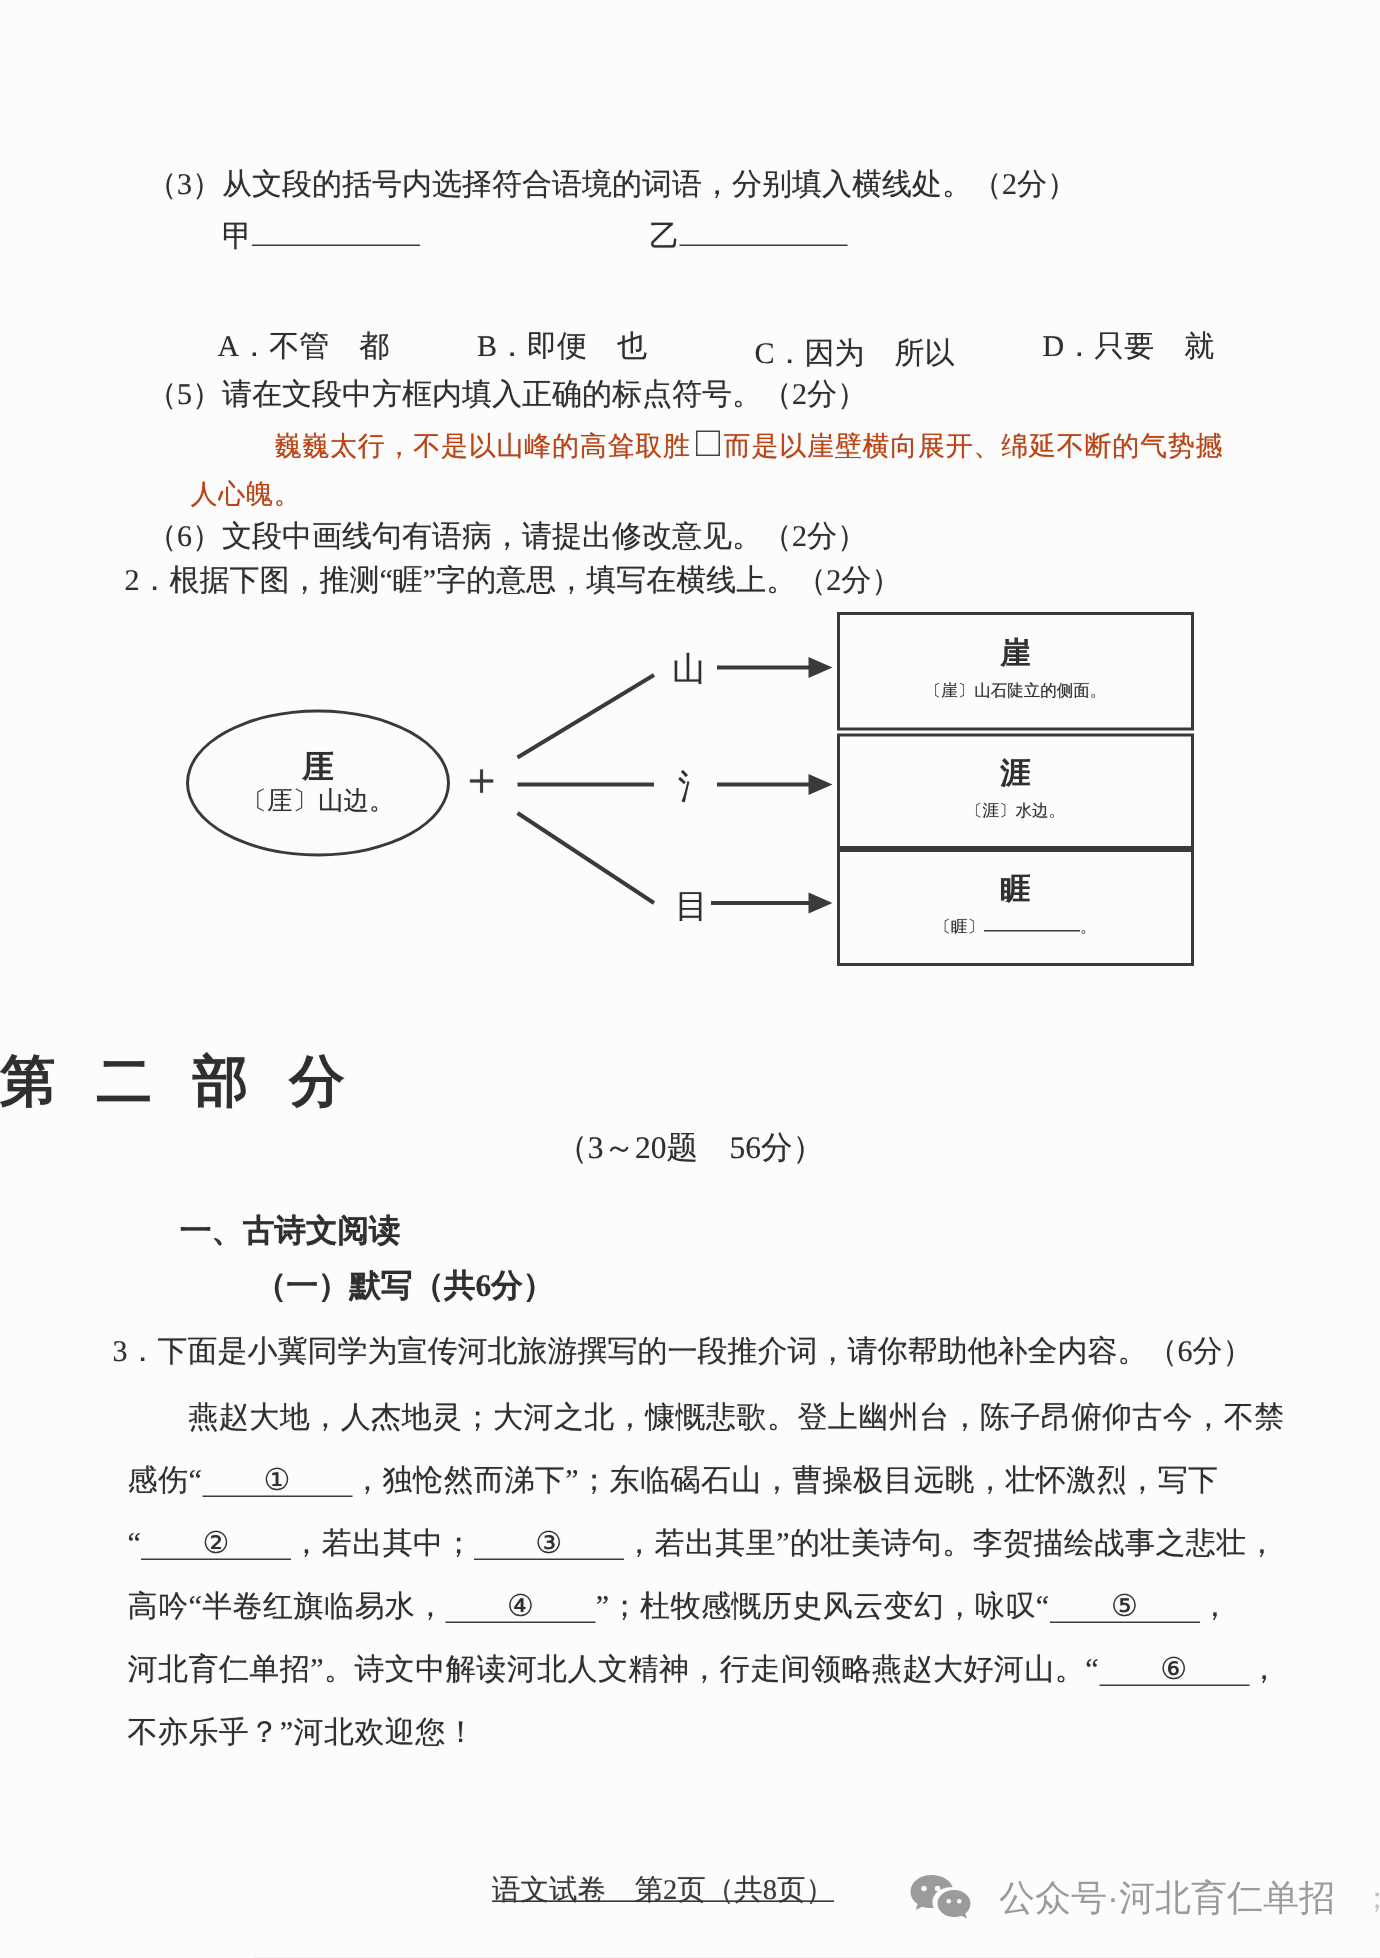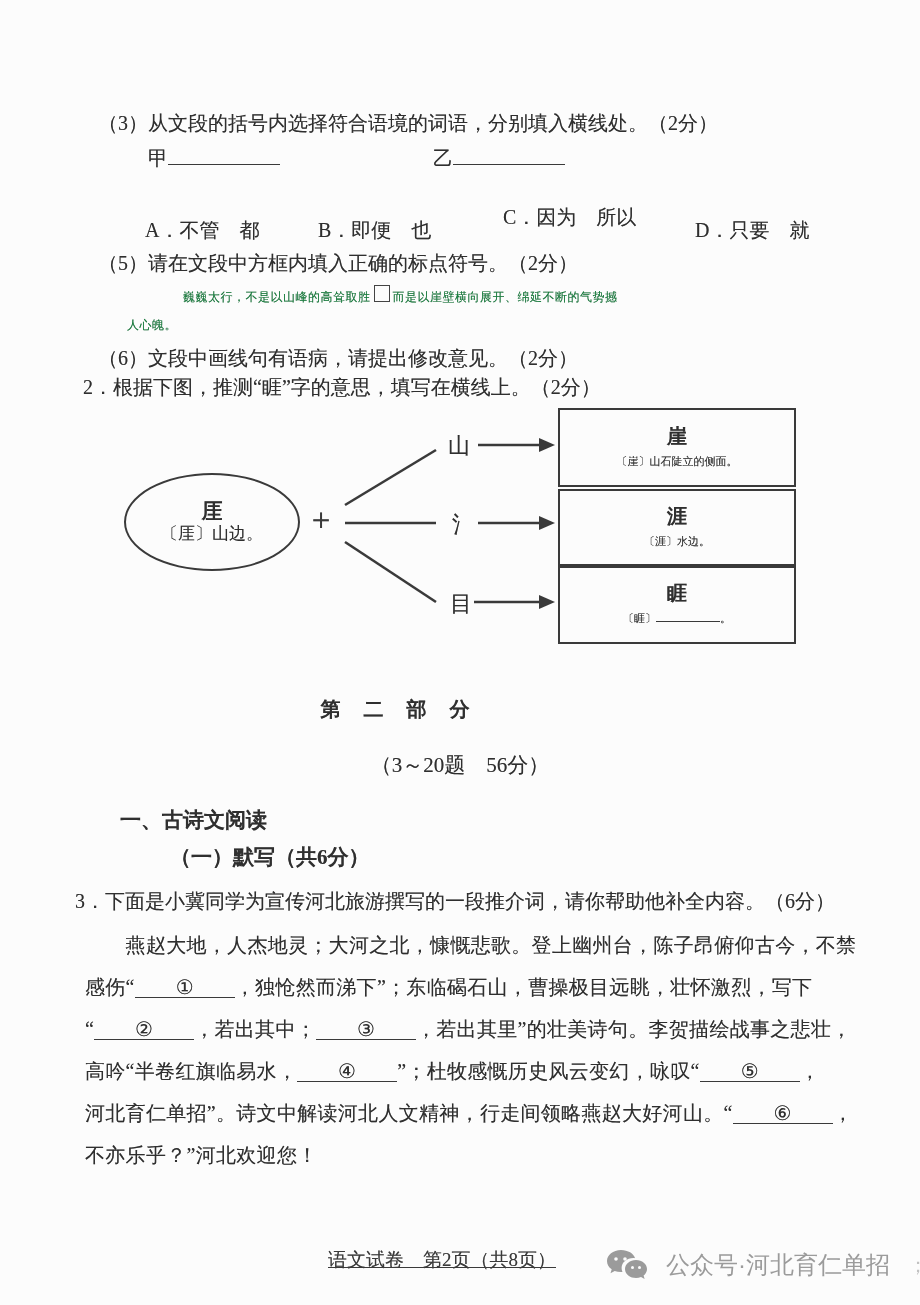--- a/index.html
+++ b/index.html
@@ -77,7 +77,7 @@
 
   <span class="option" style="top:217px;left:145px">A．不管　都</span>
   <span class="option" style="top:217px;left:318px">B．即便　也</span>
-  <span class="option" style="top:204px;left:503px">C．因为　所以</span>
+  <span class="option" style="top:222px;left:503px">C．因为　所以</span>
   <span class="option" style="top:217px;left:695px">D．只要　就</span>
 
   <div class="abs q-line" style="top:252px;left:98px">（5）请在文段中方框内填入正确的标点符号。（2分）</div>

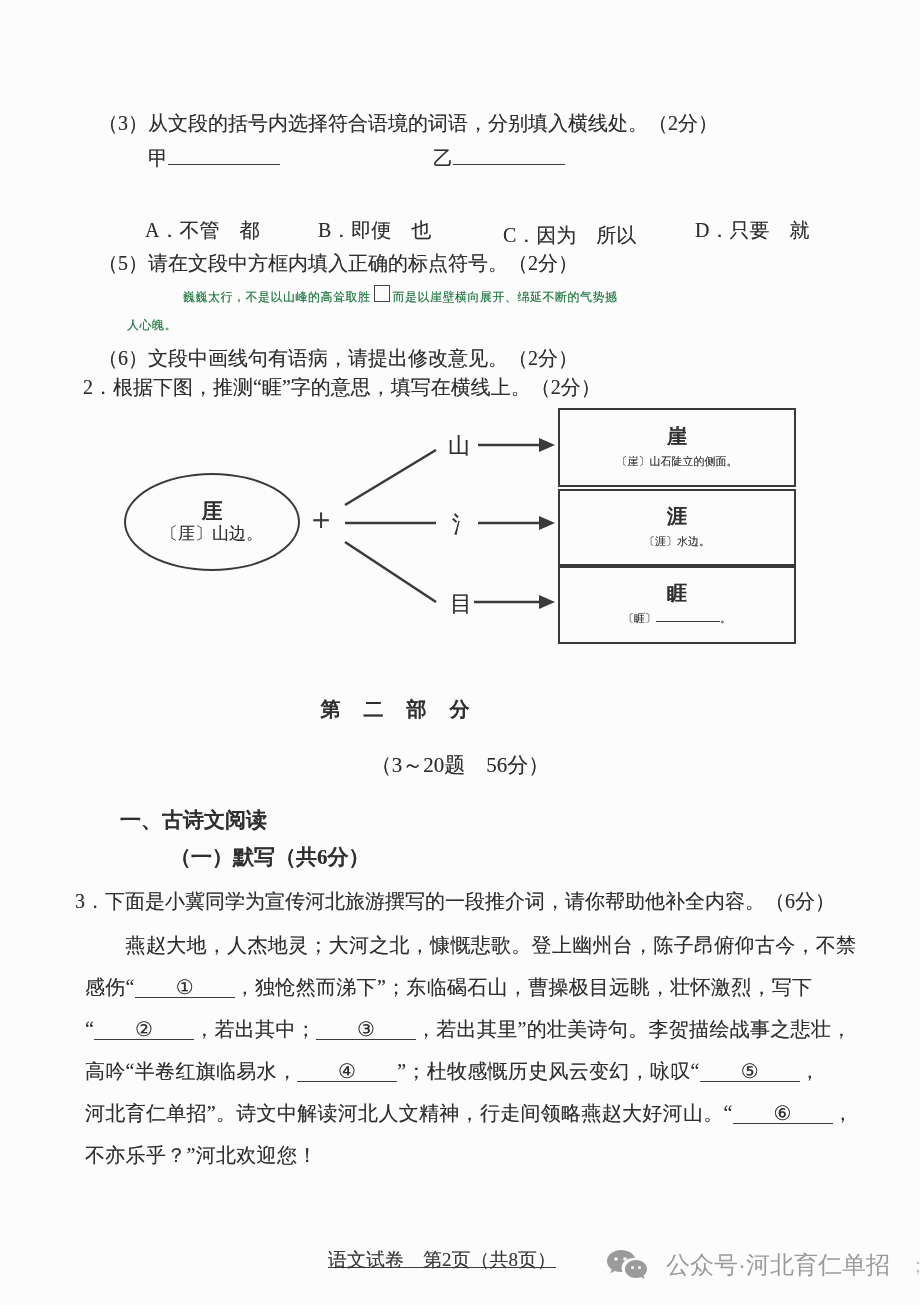--- a/index.html
+++ b/index.html
@@ -20,7 +20,7 @@
   .bracket{font-size:21px;font-weight:bold;}
   .bracket-gap{display:inline-block;width:34px;}
   .option{position:absolute;font-size:20px;white-space:nowrap;}
-  .kaiti{font-size:12px;letter-spacing:0.5px;color:#15803d;}
+  .kaiti{font-size:18px;letter-spacing:0.5px;color:#c2410c;}
   .punct-box{display:inline-block;width:14px;height:15px;border:1.6px solid #444;vertical-align:-1px;margin:0 3px;}
   
   .diagram{position:absolute;left:0;top:398px;width:920px;height:262px;}

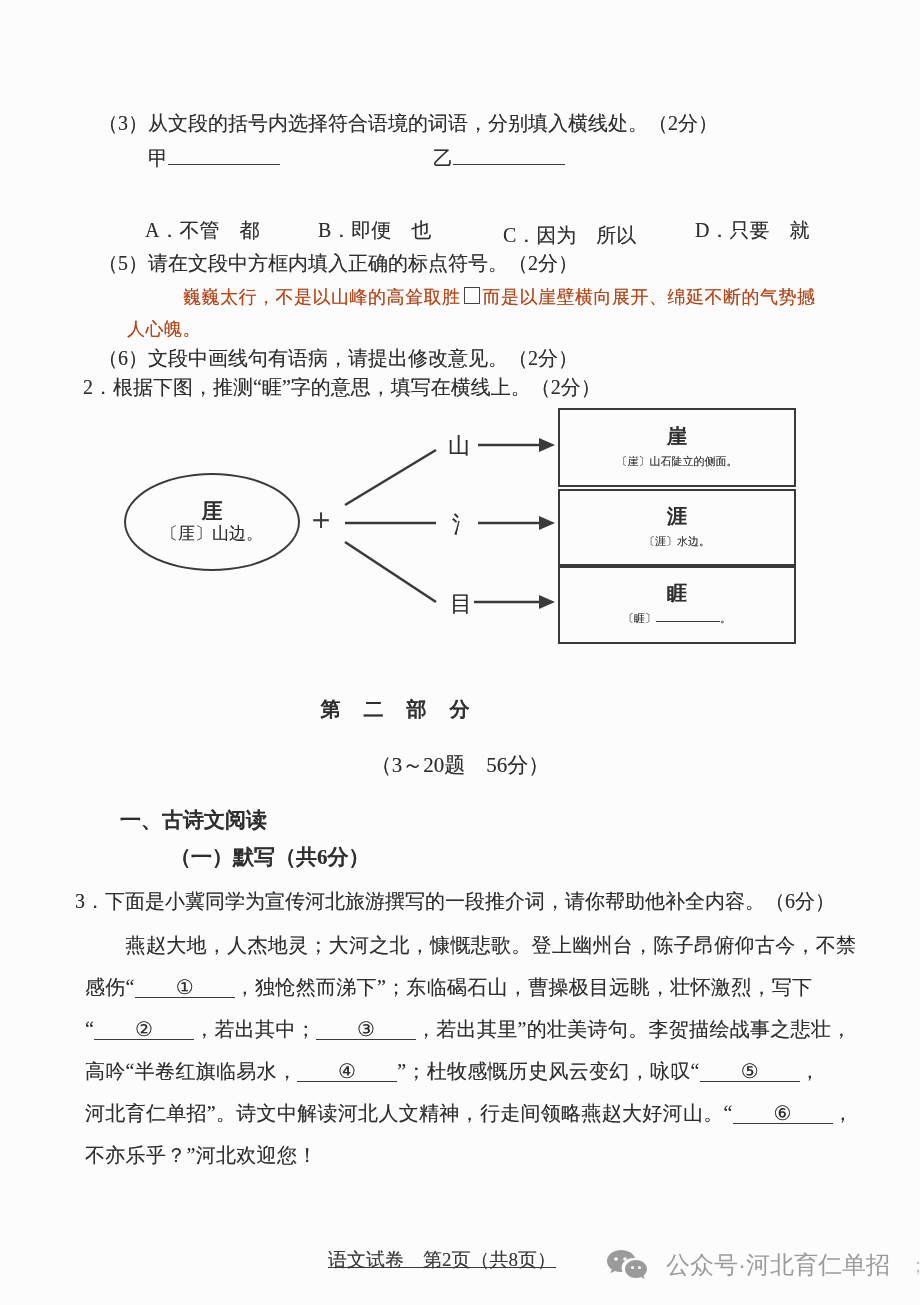--- a/index.html
+++ b/index.html
@@ -43,7 +43,7 @@
   .d-box .d-gloss{font-size:11px;line-height:24px;}
   .gloss-blank{display:inline-block;width:64px;border-bottom:1.5px solid #3a3a3a;height:14px;vertical-align:baseline;}
   
-  .part2-title{position:absolute;left:0;width:799px;text-align:center;font-size:20px;font-weight:bold;letter-spacing:9px;}
+  .part2-title{position:absolute;left:0;width:799px;text-align:left;font-size:37px;font-weight:bold;letter-spacing:9px;}
   .part2-subtitle{position:absolute;left:0;width:920px;text-align:center;font-size:21px;}
   .sec-head{font-size:21px;font-weight:bold;margin-left:48px;}
   

